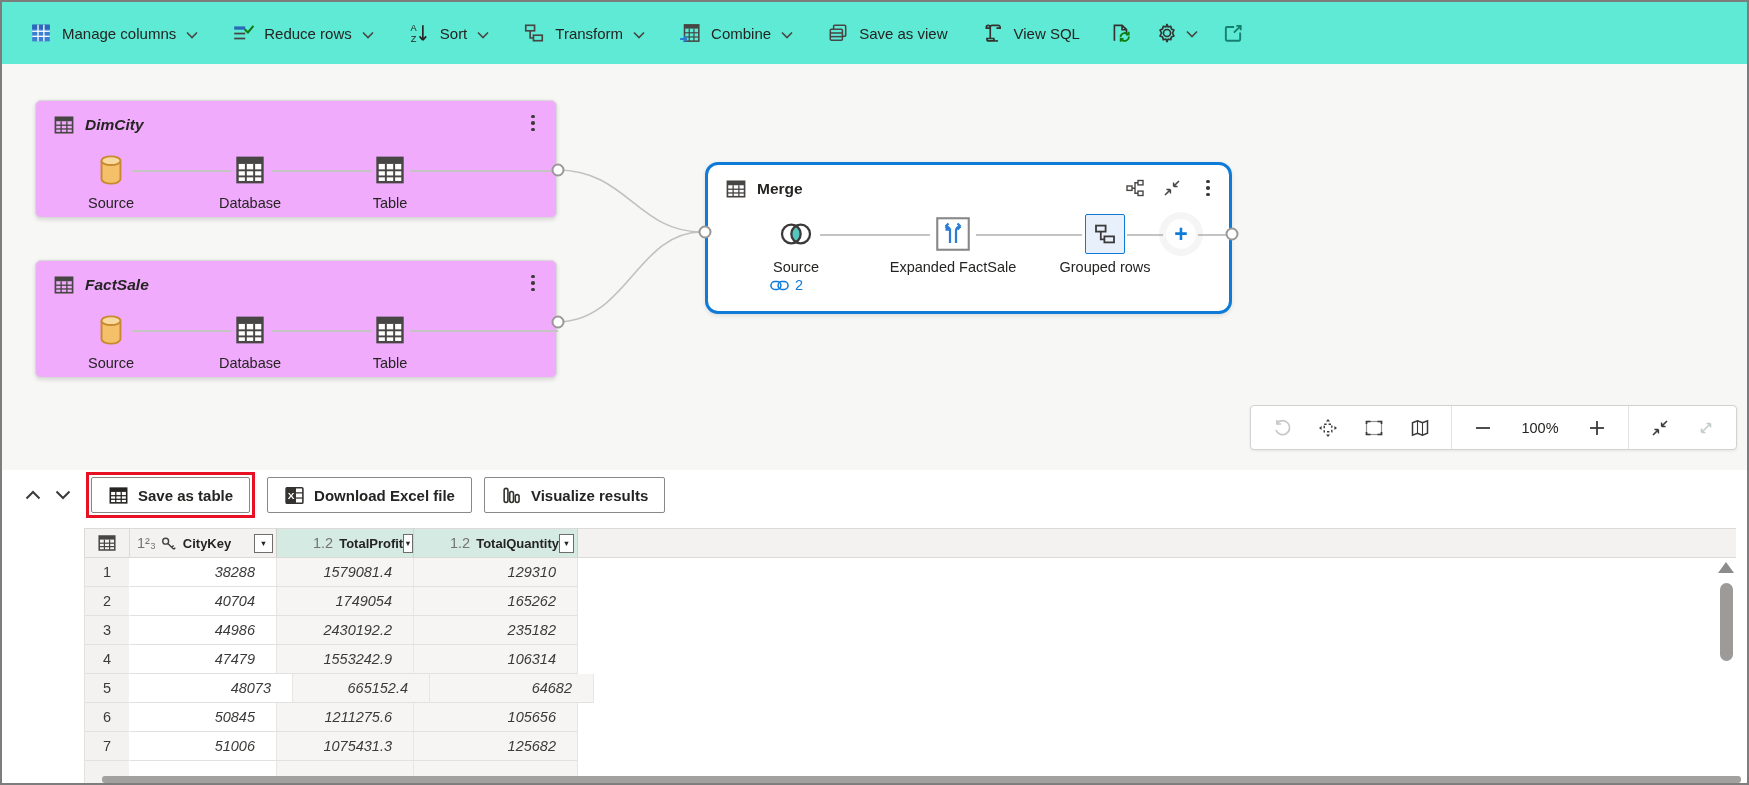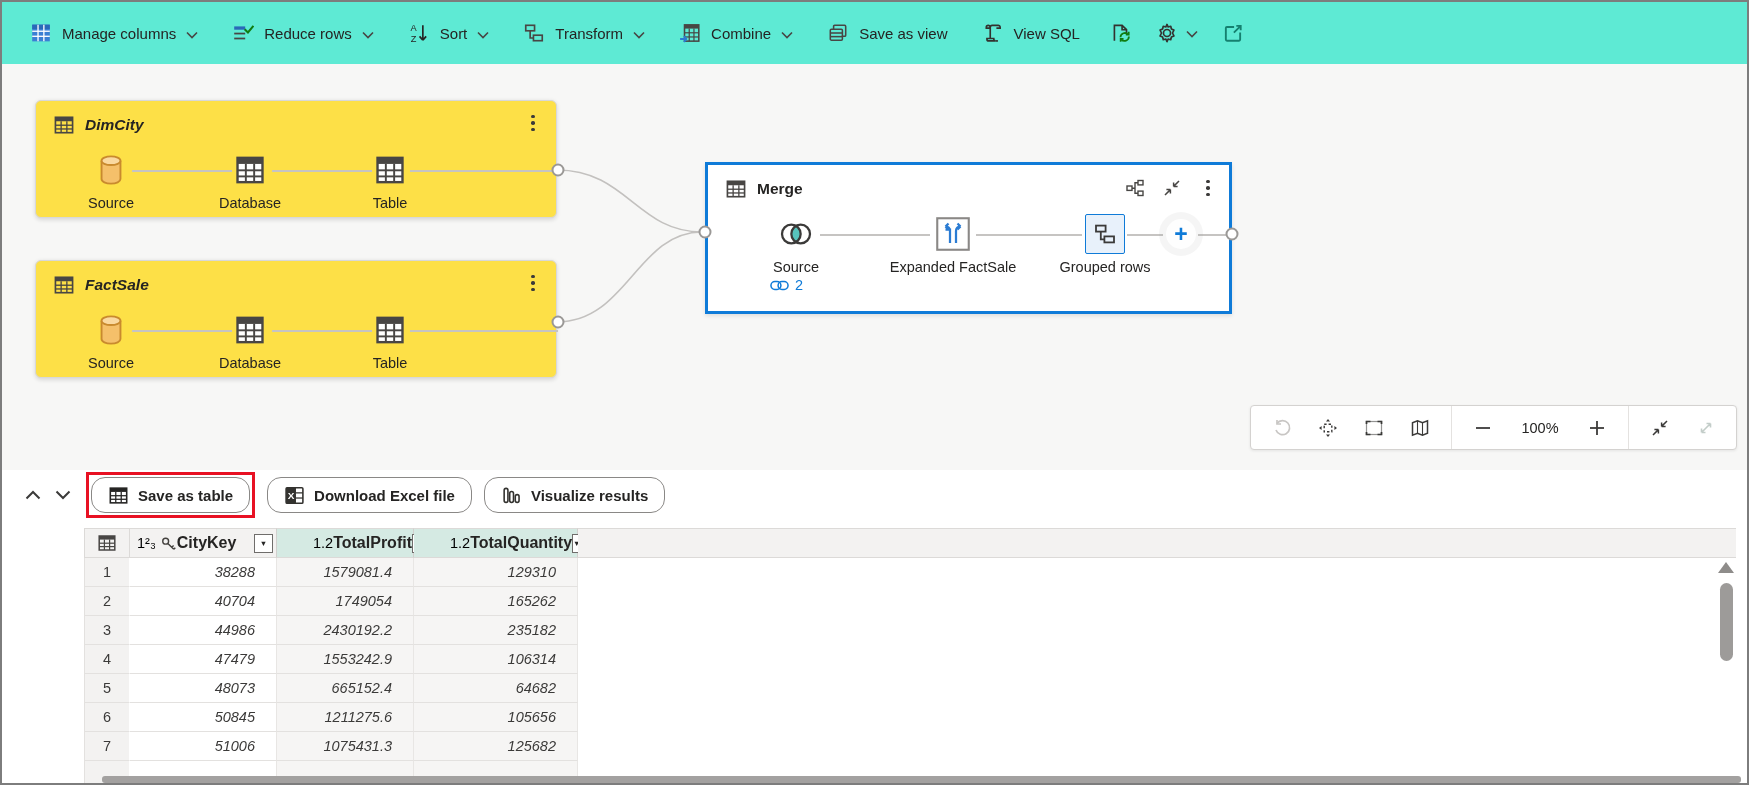--- a/index.html
+++ b/index.html
@@ -21,7 +21,7 @@
   .canvas { position: absolute; left: 0; top: 62px; width: 100%; height: 406px; background: #f7f7f6; }
   .edges { position: absolute; left: 0; top: 0; width: 100%; height: 100%; }
 
-  .qcard { position: absolute; background: #fde047; border: 1px solid #d8d8d8; border-radius: 6px; box-shadow: 0 1.6px 4px rgba(0,0,0,.13); width: 522px; height: 118px; }
+  .qcard { position: absolute; background: #f0abfc; border: 1px solid #d8d8d8; border-radius: 6px; box-shadow: 0 1.6px 4px rgba(0,0,0,.13); width: 522px; height: 118px; }
   .qcard.dimcity { left: 33px; top: 36px; }
   .qcard.factsale { left: 33px; top: 196px; }
   .card-head { display: flex; align-items: center; gap: 10px; padding: 13px 14px 0 17px; }

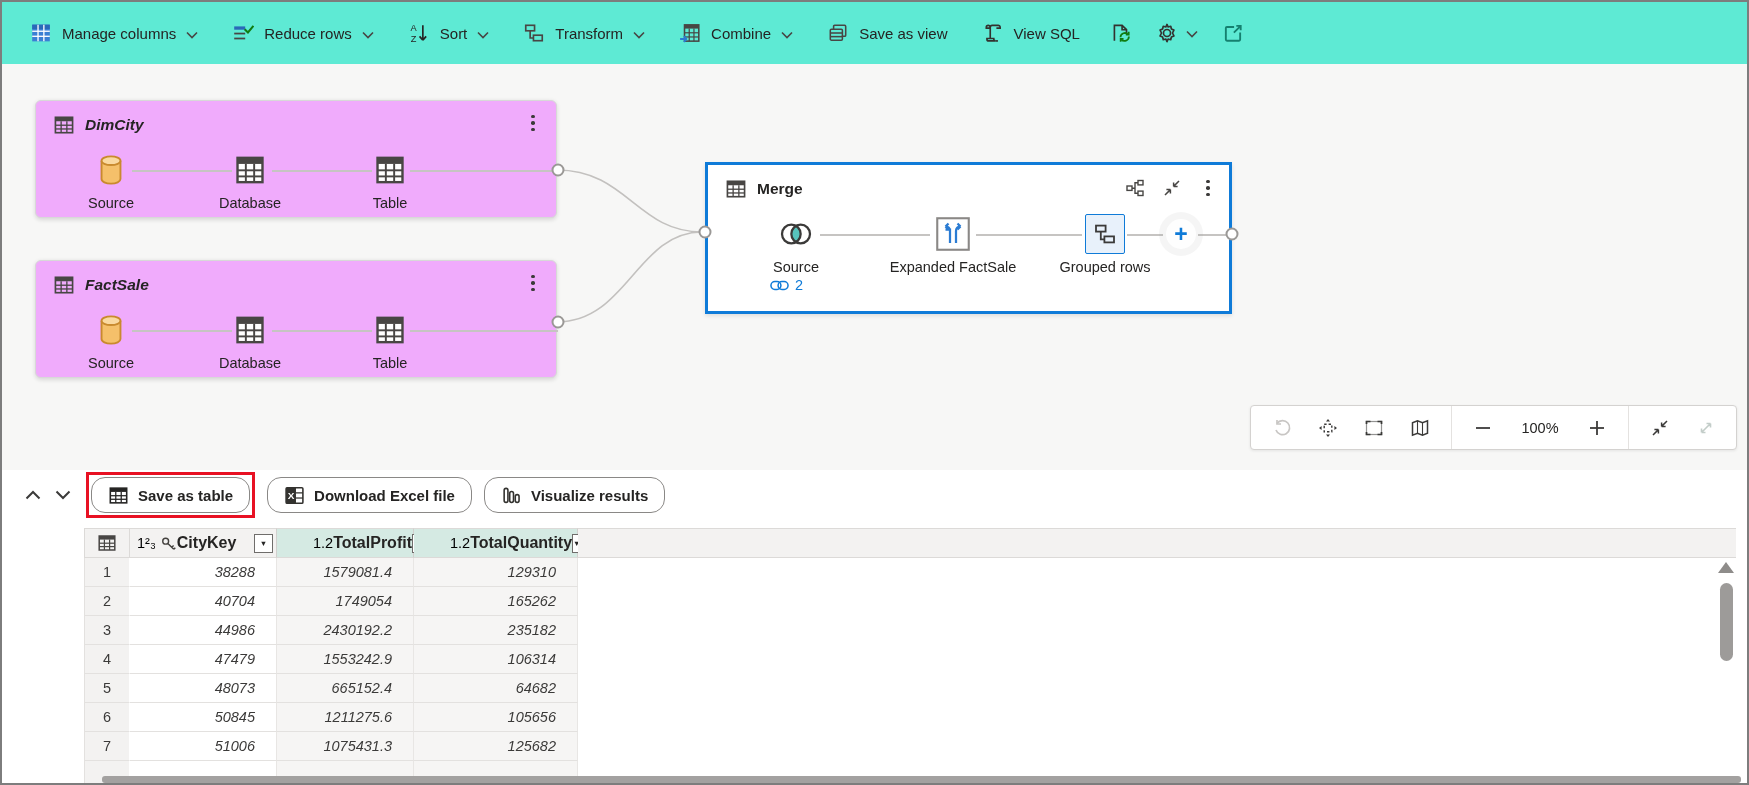--- a/index.html
+++ b/index.html
@@ -34,7 +34,7 @@
   .step-lb { position: absolute; transform: translateX(-50%); top: 52px; font-size: 14.5px; color: #252423; white-space: nowrap; }
   .wire { position: absolute; height: 2px; background: #c6c4c2; top: 27px; }
 
-  .merge-card { position: absolute; left: 703px; top: 98px; width: 527px; height: 152px; background: #fff; border: 3px solid #0f7bd8; border-radius: 0; box-shadow: 0 1.6px 4px rgba(0,0,0,.10); }
+  .merge-card { position: absolute; left: 703px; top: 98px; width: 527px; height: 152px; background: #fff; border: 3px solid #0f7bd8; border-radius: 13px; box-shadow: 0 1.6px 4px rgba(0,0,0,.10); }
   .merge-card .card-title { font-style: normal; }
   .merge-head-icons { position: absolute; right: 12px; top: 13px; display: flex; align-items: center; gap: 17px; }
   .merge-head-icons .hicon { width: 20px; height: 20px; cursor: pointer; }

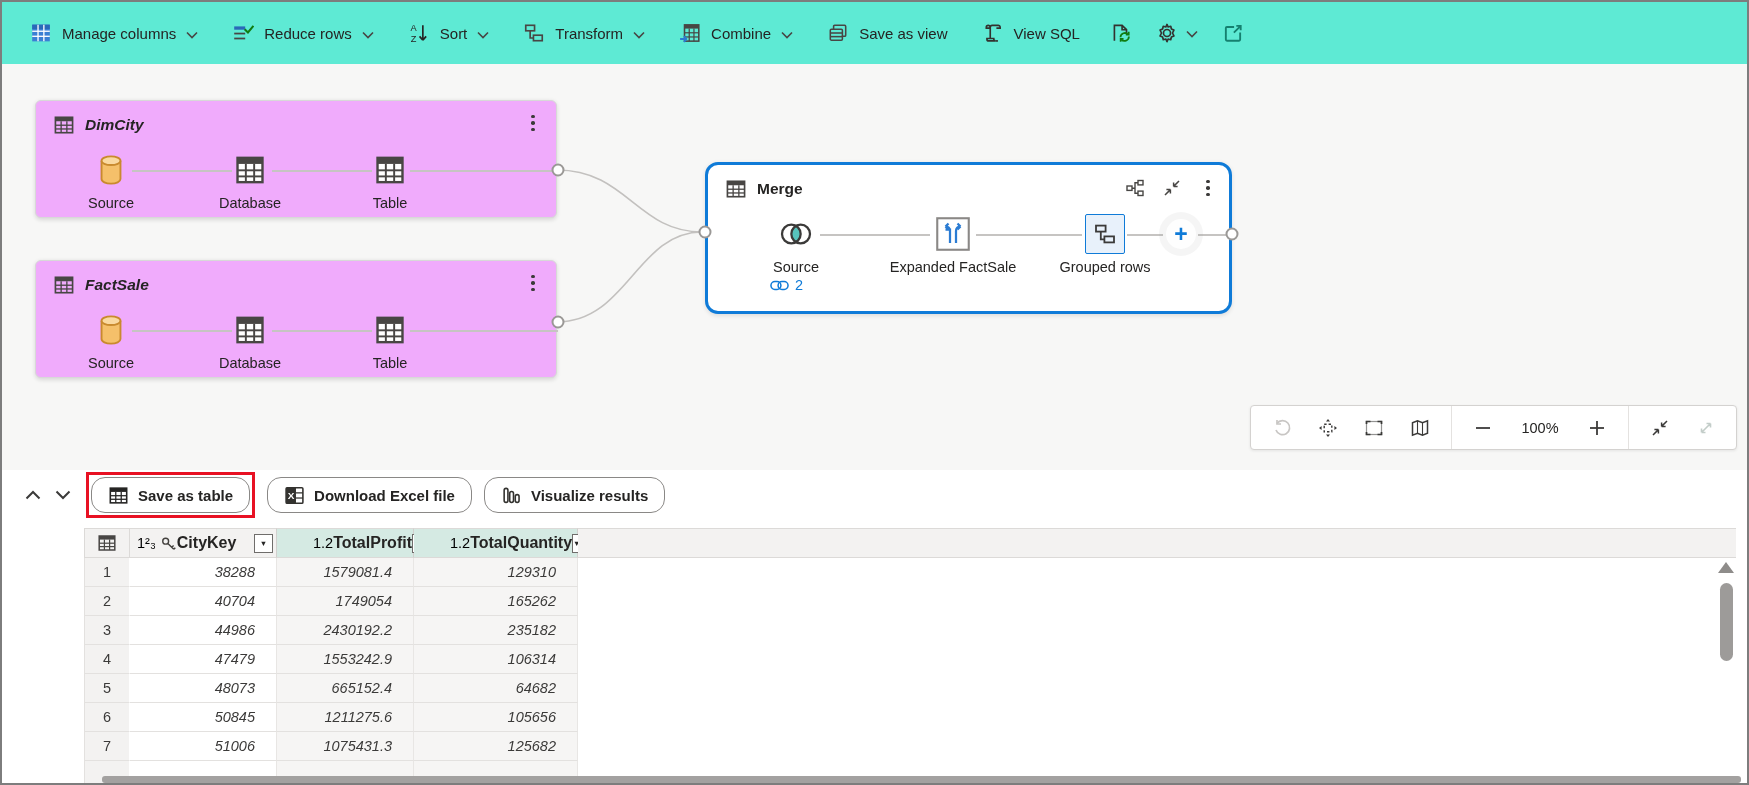--- a/index.html
+++ b/index.html
@@ -59,7 +59,7 @@
   .navchev { width: 26px; height: 26px; display: flex; align-items: center; justify-content: center; cursor: pointer; margin-right: 4px; }
   .navchev svg { width: 16px; height: 10px; }
   .red-wrap { border: 3px solid #e81123; padding: 2px; margin-left: 6px; }
-  .pbtn { height: 36px; background: #fff; border: 1px solid #8a8886; border-radius: 14px; display: flex; align-items: center; gap: 9px; padding: 0 16px; font-size: 15px; font-weight: bold; color: #252423; cursor: pointer; white-space: nowrap; }
+  .pbtn { height: 36px; background: #fff; border: 1px solid #8a8886; border-radius: 2px; display: flex; align-items: center; gap: 9px; padding: 0 16px; font-size: 15px; font-weight: bold; color: #252423; cursor: pointer; white-space: nowrap; }
   .pbtn svg { width: 21px; height: 21px; }
   .pbtn + .red-wrap, .red-wrap + .pbtn, .pbtn + .pbtn { margin-left: 12px; }
 

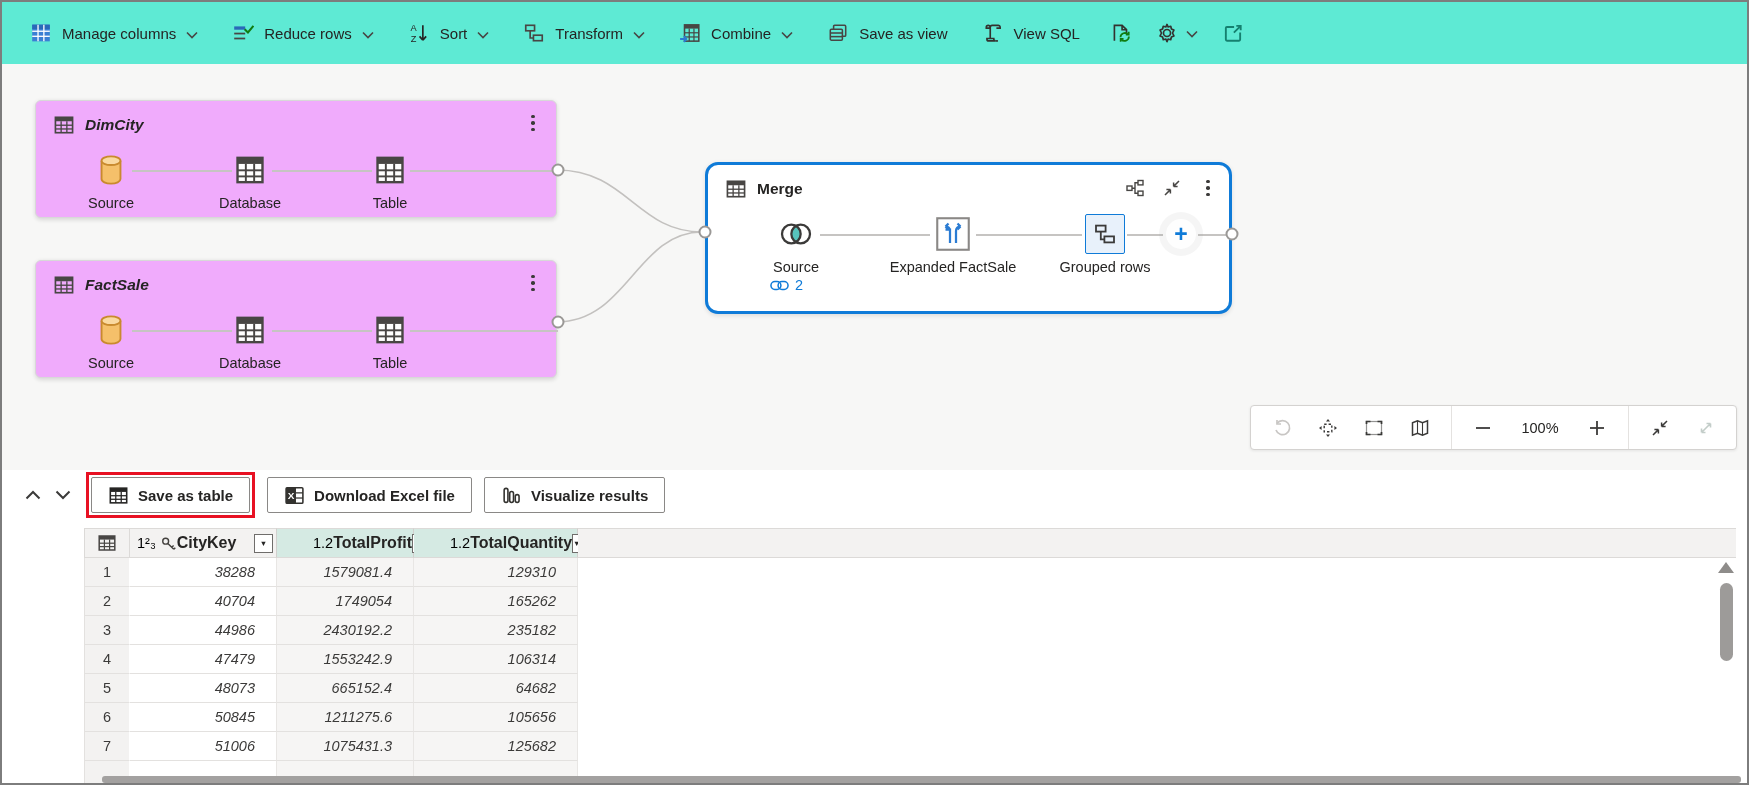--- a/index.html
+++ b/index.html
@@ -70,7 +70,7 @@
   .gcorner svg { width: 20px; height: 20px; }
   .gcol { display: flex; align-items: center; background: #f3f2f1; border-top: 1px solid #dcdad8; border-bottom: 1px solid #dcdad8; border-right: 1px solid #d2d0ce; padding: 0 3px 0 7px; cursor: pointer; }
   .gcol.sel { background: #d5eae3; padding-left: 36px; }
-  .gtype { font-size: 14.5px; color: #000000; white-space: nowrap; }
+  .gtype { font-size: 14.5px; color: #737373; white-space: nowrap; }
   .gname { font-size: 16px; font-weight: bold; color: #252423; white-space: nowrap; }
   .gkey { width: 17px; height: 17px; margin-left: 4px; }
   .gdrop { margin-left: auto; width: 19px; height: 19px; background: #fff; border: 1px solid #6f6d6b; display: flex; align-items: center; justify-content: center; font-size: 7.5px; color: #252423; cursor: pointer; }

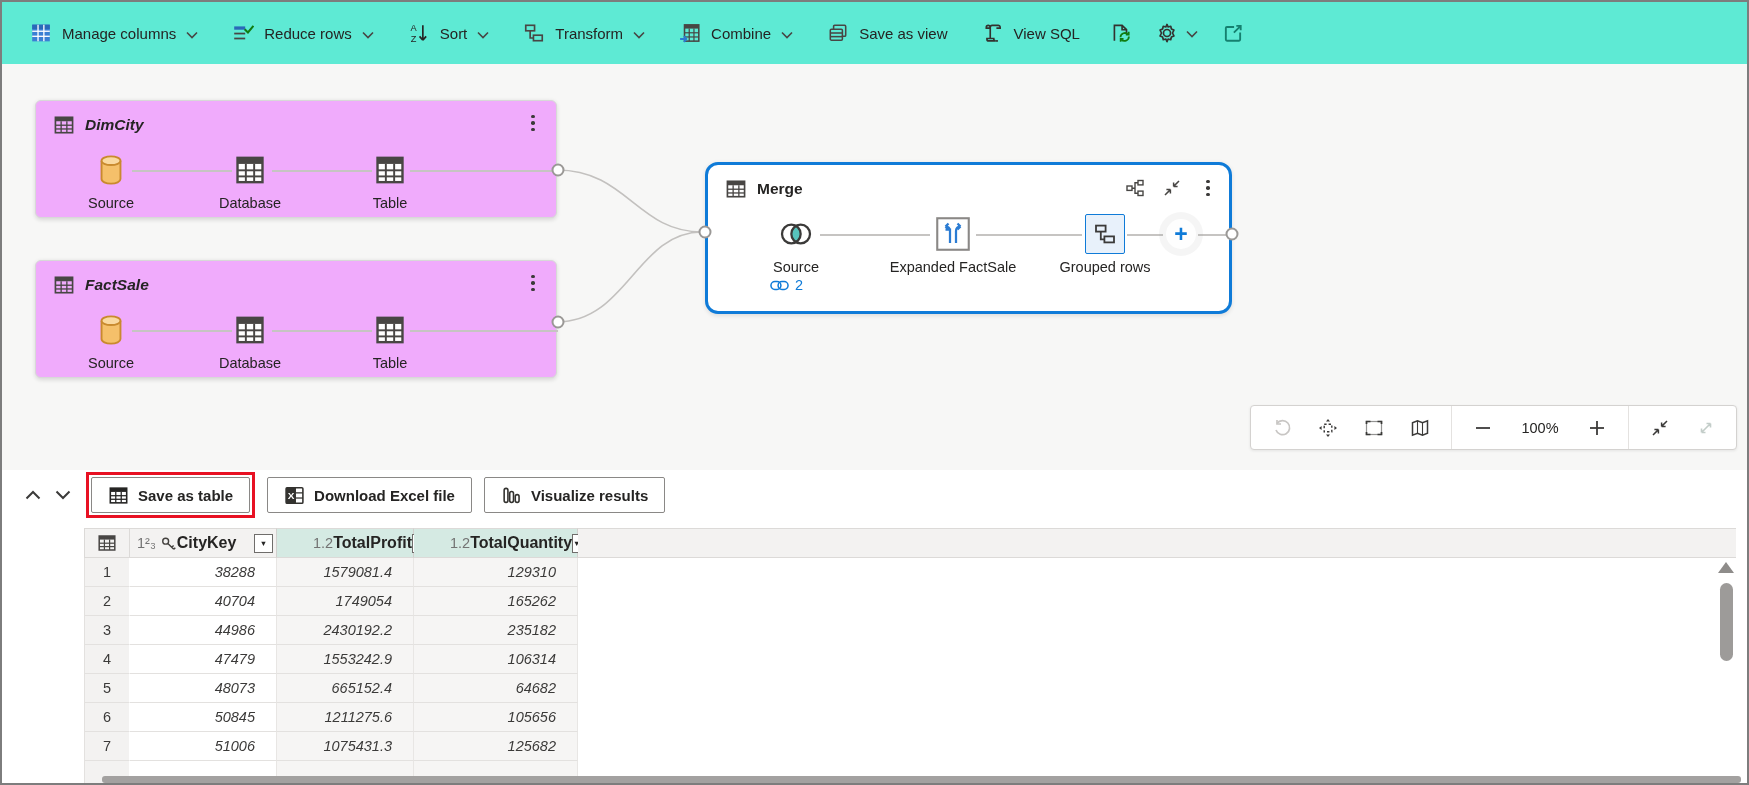--- a/index.html
+++ b/index.html
@@ -71,7 +71,7 @@
   .gcol { display: flex; align-items: center; background: #f3f2f1; border-top: 1px solid #dcdad8; border-bottom: 1px solid #dcdad8; border-right: 1px solid #d2d0ce; padding: 0 3px 0 7px; cursor: pointer; }
   .gcol.sel { background: #d5eae3; padding-left: 36px; }
   .gtype { font-size: 14.5px; color: #737373; white-space: nowrap; }
-  .gname { font-size: 16px; font-weight: bold; color: #252423; white-space: nowrap; }
+  .gname { font-size: 13px; font-weight: bold; color: #252423; margin-left: 6px; white-space: nowrap; }
   .gkey { width: 17px; height: 17px; margin-left: 4px; }
   .gdrop { margin-left: auto; width: 19px; height: 19px; background: #fff; border: 1px solid #6f6d6b; display: flex; align-items: center; justify-content: center; font-size: 7.5px; color: #252423; cursor: pointer; }
   .gfill { flex: 1; background: #f3f2f1; border-top: 1px solid #dcdad8; border-bottom: 1px solid #dcdad8; }

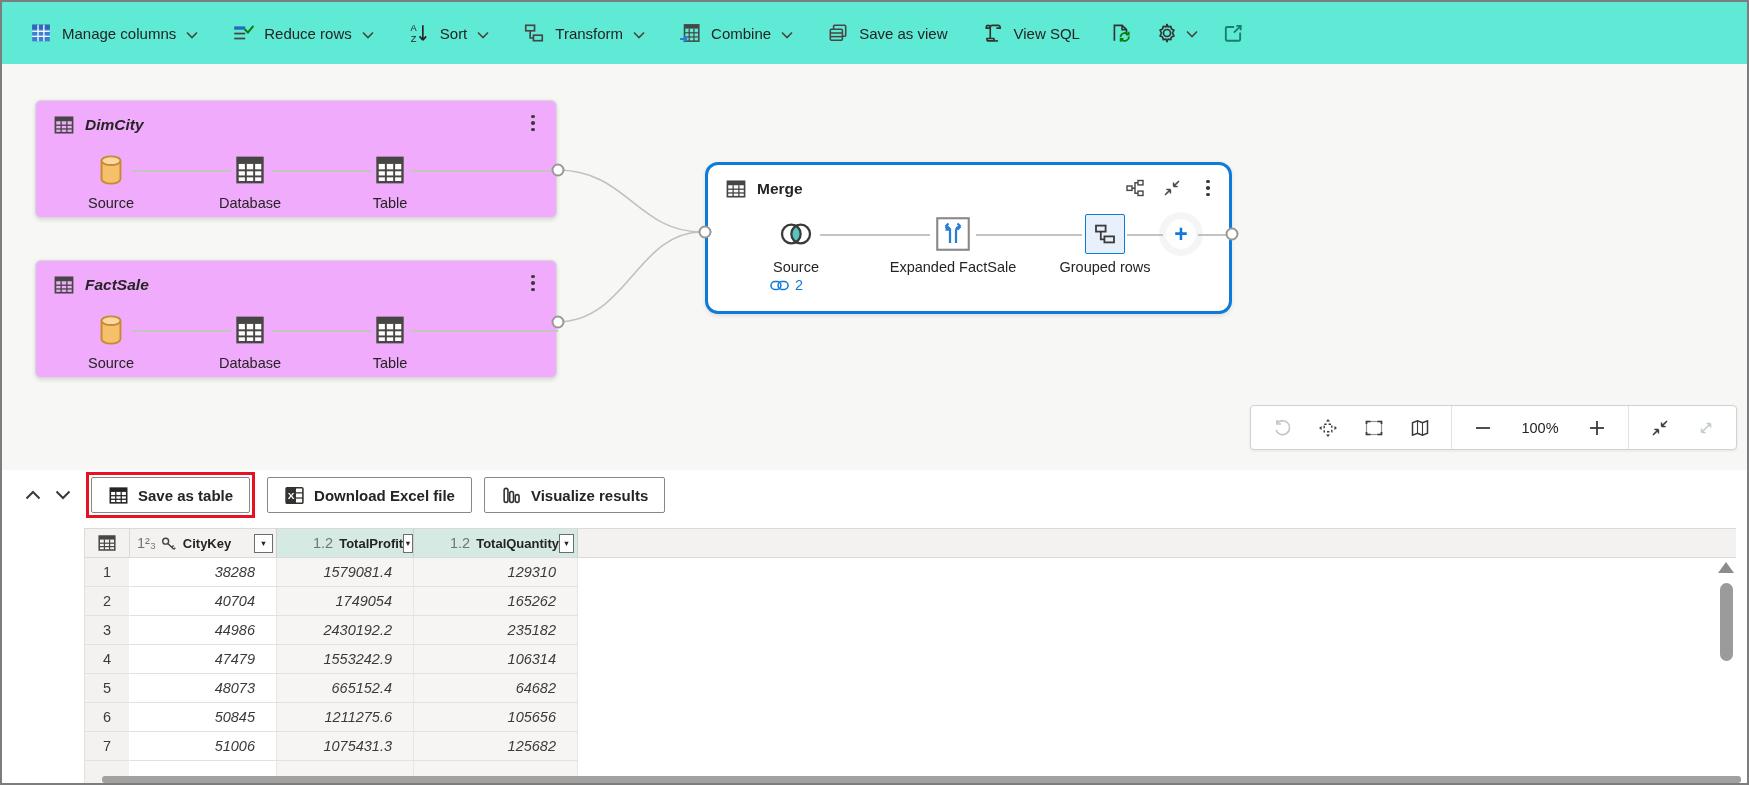--- a/index.html
+++ b/index.html
@@ -578,7 +578,7 @@
           </div>
           <div class="grow">
             <div class="gnum">5</div>
-            <div class="gcell" style="width:147px">48073</div>
+            <div class="gcell" style="width:163px">48073</div>
             <div class="gcell alt" style="width:137px">665152.4</div>
             <div class="gcell alt" style="width:164px">64682</div>
           </div>

